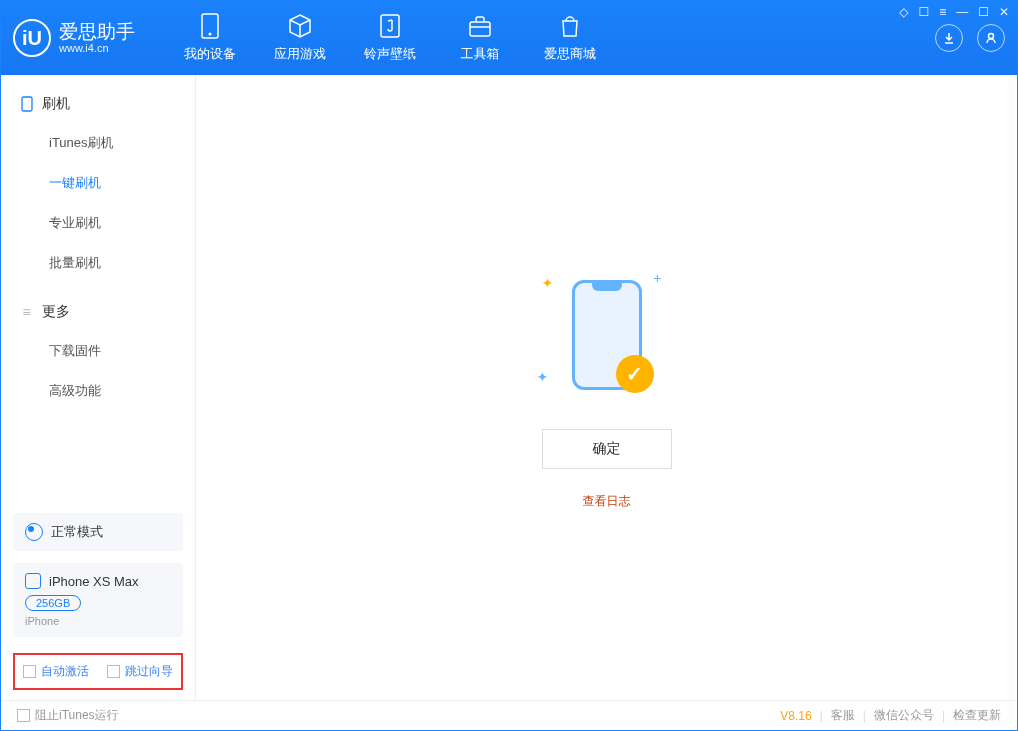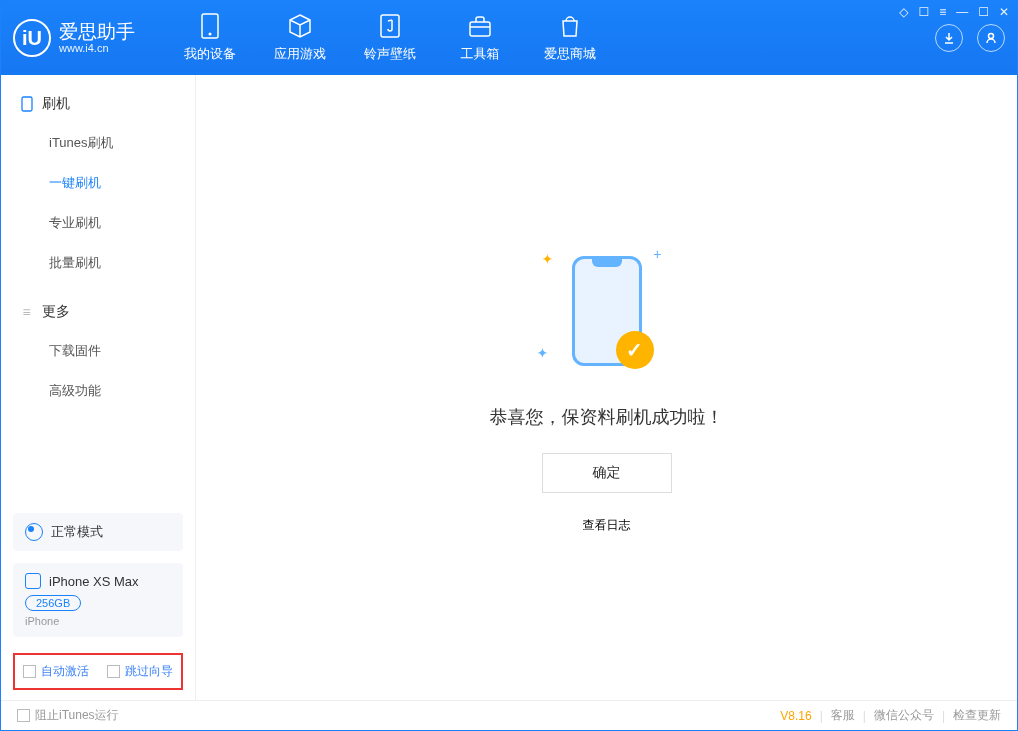--- a/index.html
+++ b/index.html
@@ -194,7 +194,6 @@
       </div>
       <div class="check-badge">✓</div>
     </div>
-    <div class="success-text">恭喜您，保资料刷机成功啦！</div>
     <button class="confirm-btn">确定</button>
     <a class="log-link">查看日志</a>
   </div>

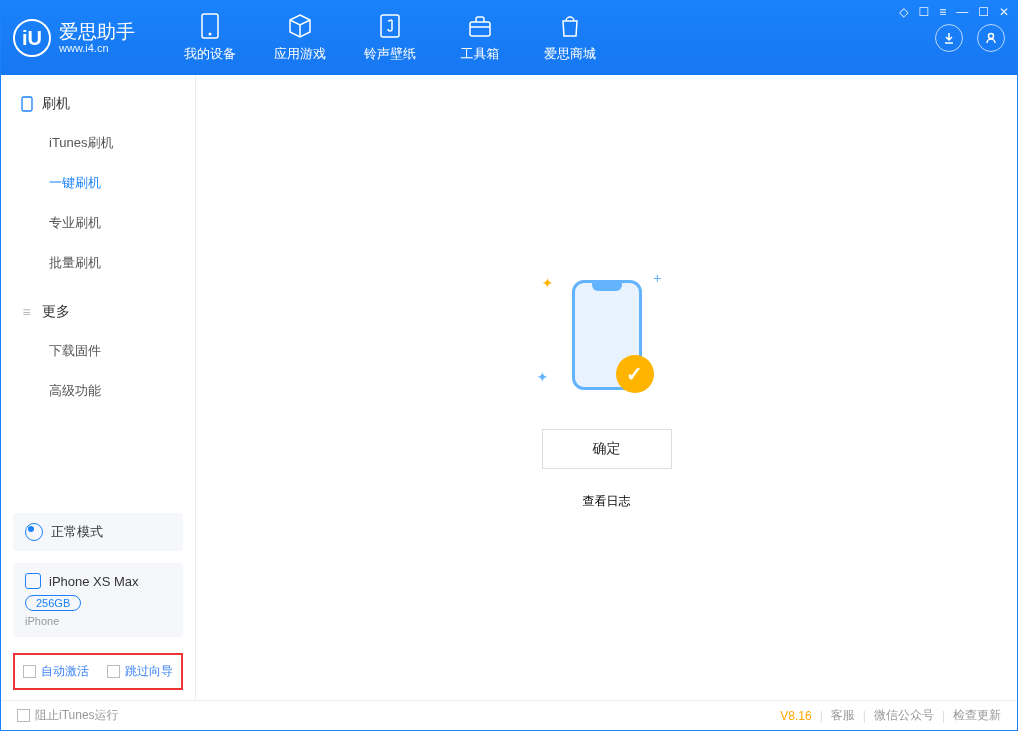--- a/index.html
+++ b/index.html
@@ -42,7 +42,7 @@
 .sparkle.s3 { bottom: 20px; left: 5px; color: #63b3ff; }
 .success-text { font-size: 18px; color: #333; font-weight: 500; }
 .confirm-btn { padding: 10px 50px; border: 1px solid #ddd; background: #fff; font-size: 14px; color: #333; cursor: pointer; }
-.log-link { font-size: 12px; color: #000000; cursor: pointer; }
+.log-link { font-size: 12px; color: #c2410c; cursor: pointer; }
 .footer { height: 30px; border-top: 1px solid #eee; display: flex; align-items: center; padding: 0 16px; font-size: 12px; color: #999; }
 .footer-left { display: flex; align-items: center; gap: 6px; }
 .footer-right { margin-left: auto; display: flex; align-items: center; gap: 8px; }

